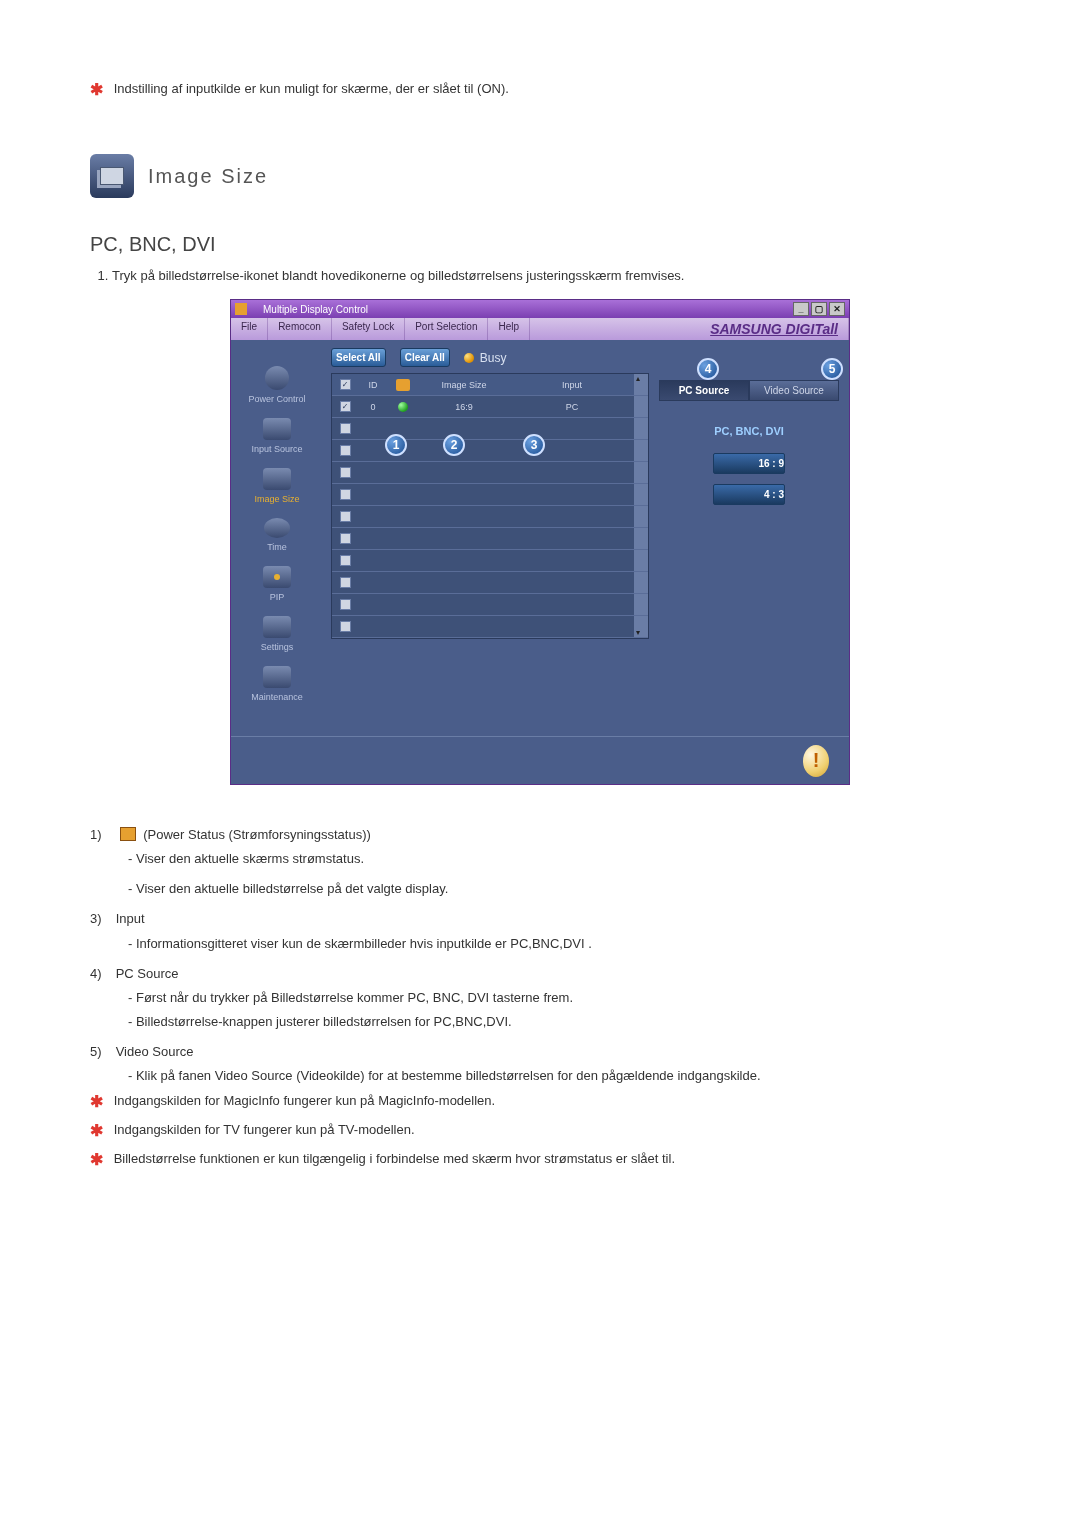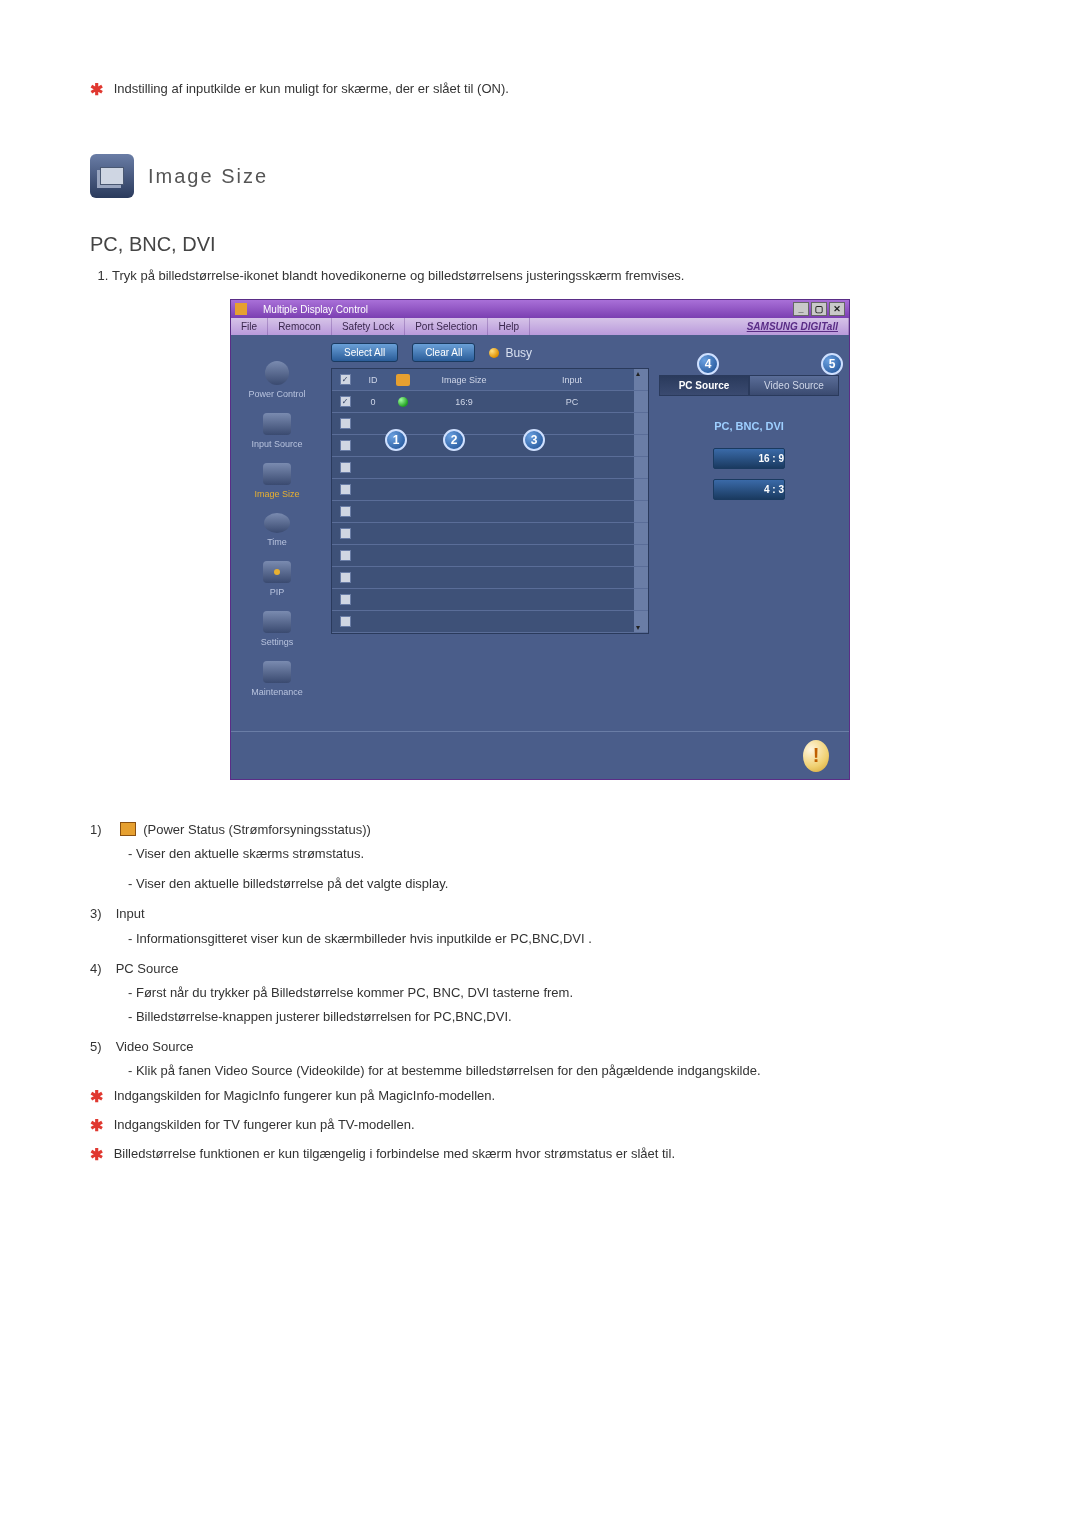--- a/index.html
+++ b/index.html
@@ -80,7 +80,7 @@
   }
   .menu-bar { display:flex; gap:0; background:linear-gradient(#d6c3e8,#b99adb); color:#3a274d; }
   .menu-bar span { padding:3px 10px; border-right:1px solid rgba(90,45,134,.3); }
-  .brand { margin-left:auto; padding:3px 8px; font-style:italic; color:#5a2d86; font-weight:bold; text-decoration:underline; font-size:10px; }
+  .brand { margin-left:auto; padding:3px 8px; font-style:italic; color:#5a2d86; font-weight:bold; text-decoration:underline; font-size:14px; }
 
   .app-body { display:flex; background:#4a5d8a; }
   .sidebar {

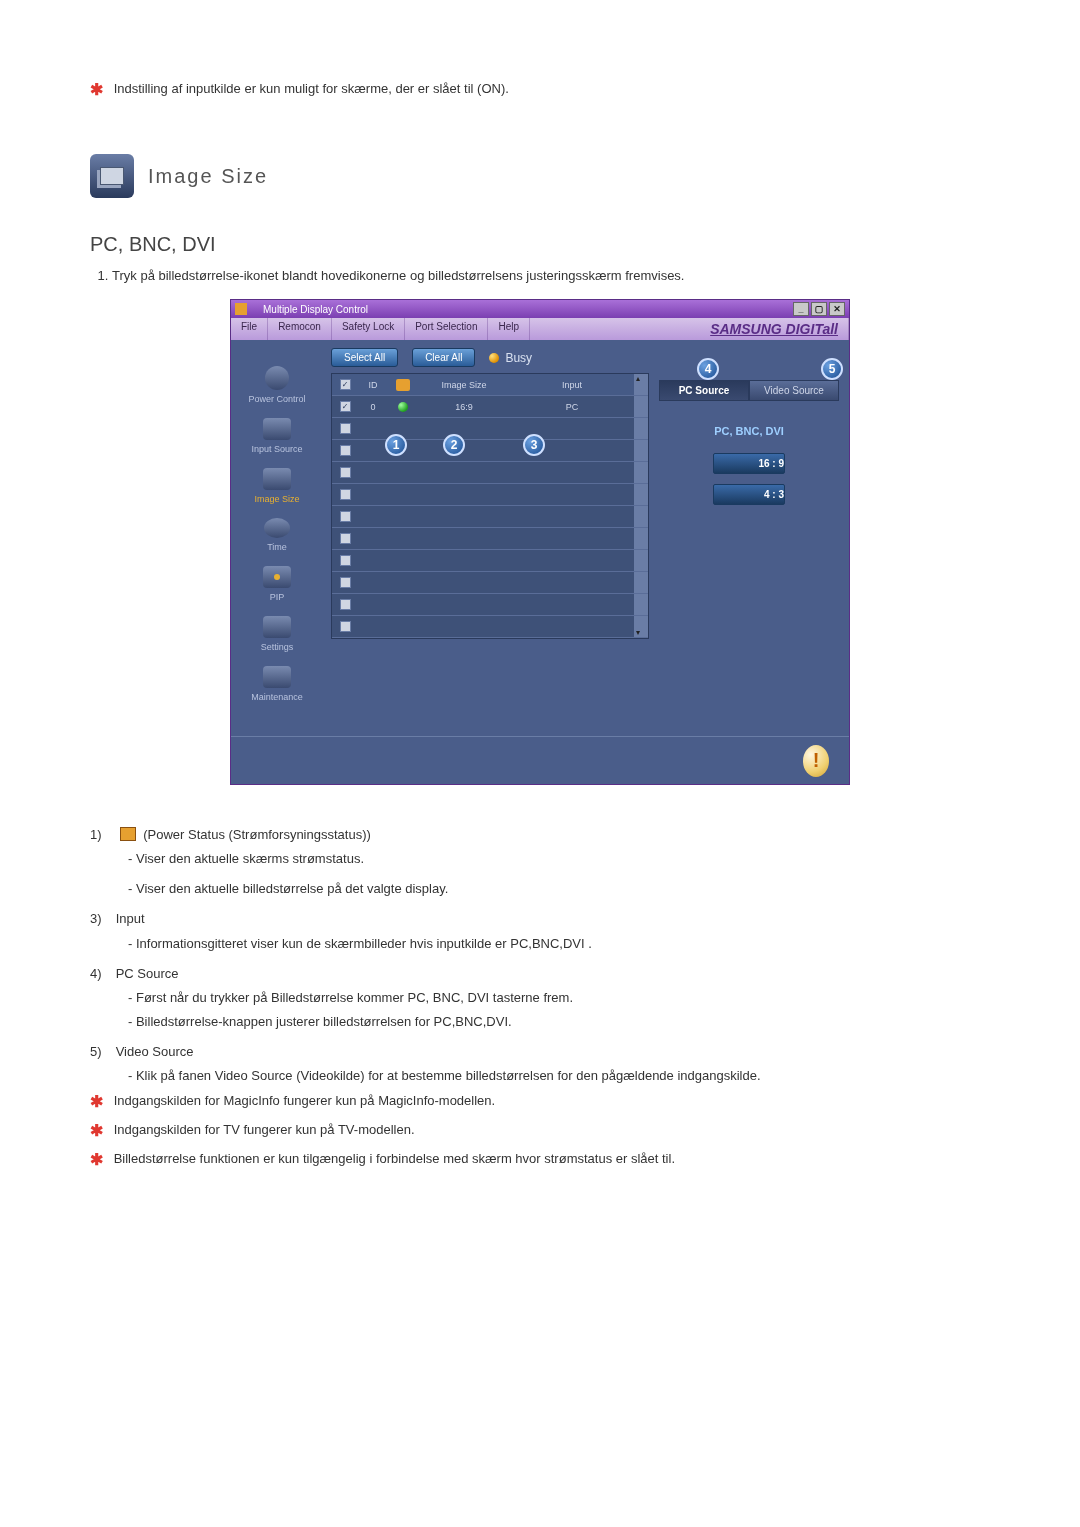--- a/index.html
+++ b/index.html
@@ -102,7 +102,7 @@
   .center-pane { flex:1; padding:8px 0 8px 8px; position:relative; }
   .toolbar-row { display:flex; align-items:center; gap:14px; margin-bottom:6px; }
   .tbtn {
-    display:inline-block; padding:3px 12px; color:#fff; font-size:10px; font-weight:normal;
+    display:inline-block; padding:3px 4px; color:#fff; font-size:10px; font-weight:bold;
     background: linear-gradient(#6aa0d8,#2a5c98); border-radius:3px; border:1px solid #1a3a60;
   }
   .busy { display:flex; align-items:center; gap:6px; color:#d8e0f0; font-size:12px; }

